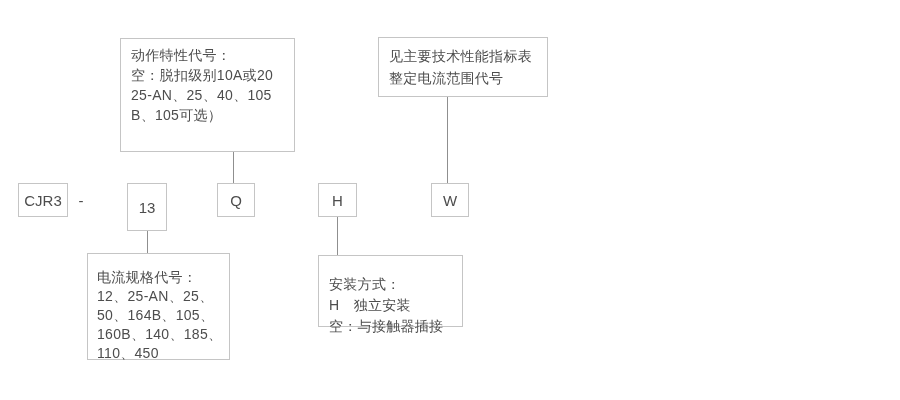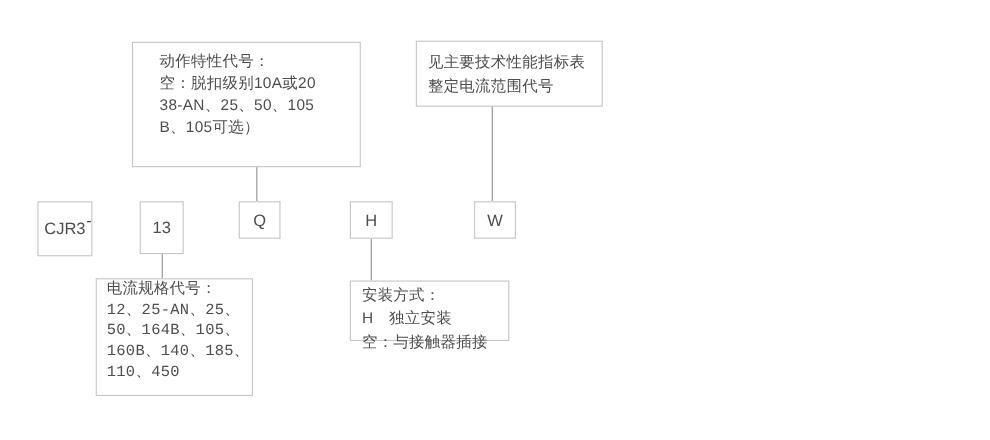--- a/index.html
+++ b/index.html
@@ -56,7 +56,7 @@
     background: var(--line);
   }
   
-  #callout-action   { left: 120px; top: 38px;  width: 208px; height: 114px; padding: 6px 24px; line-height: 20px; }
+  #callout-action   { left: 120px; top: 38px;  width: 175px; height: 114px; padding: 6px 10px; line-height: 20px; }
   #callout-range    { left: 378px; top: 37px;  width: 170px; height: 60px;  padding: 7px 10px; line-height: 22px; }
   #callout-spec     { left: 87px;  top: 253px; width: 143px; height: 107px; padding: 0 9px;  line-height: 19px; font-family: Liberation Mono, monospace; }
   #callout-mounting { left: 318px; top: 255px; width: 145px; height: 55px;  padding: 2px 10px; line-height: 21px; }

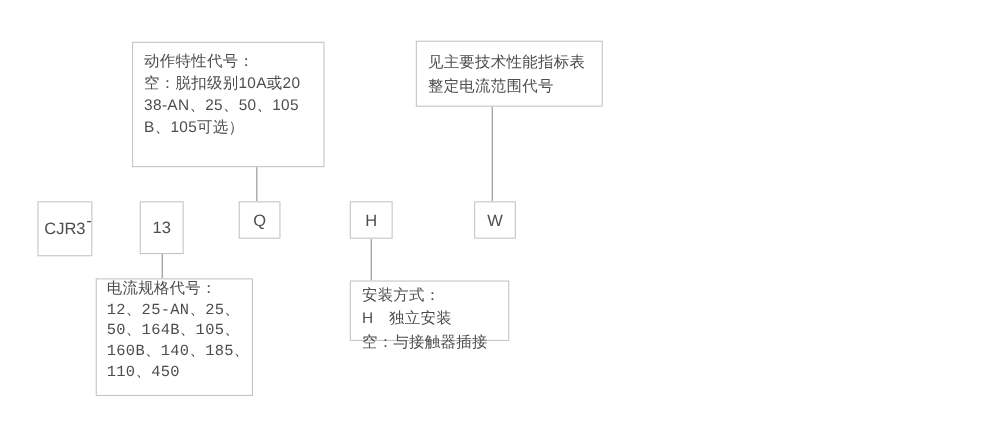--- a/index.html
+++ b/index.html
@@ -81,7 +81,7 @@
   <div class="callout" id="callout-action">
     <div class="tline">动作特性代号：</div>
     <div class="tline">空：脱扣级别10A或20</div>
-    <div class="tline">38-AN、25、50、105</div>
+    <div class="tline">25-AN、25、40、105</div>
     <div class="tline">B、105可选）</div>
   </div>
 

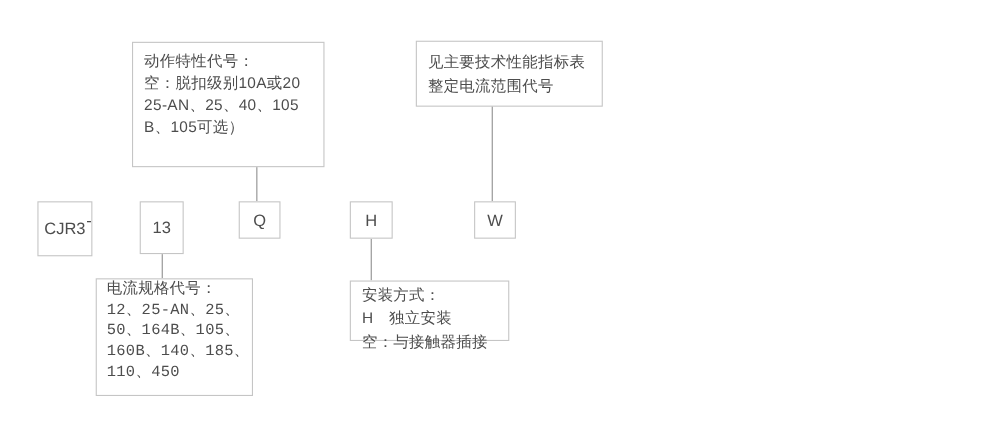--- a/index.html
+++ b/index.html
@@ -61,7 +61,7 @@
   #callout-spec     { left: 87px;  top: 253px; width: 143px; height: 107px; padding: 0 9px;  line-height: 19px; font-family: Liberation Mono, monospace; }
   #callout-mounting { left: 318px; top: 255px; width: 145px; height: 55px;  padding: 2px 10px; line-height: 21px; }
 
-  #box-prefix { left: 34px;  top: 183px; width: 50px; height: 50px; text-align: right; }
+  #box-prefix { left: 18px;  top: 183px; width: 50px; height: 34px; text-align: right; }
   #box-spec   { left: 127px; top: 183px; width: 40px; height: 48px; }
   #box-action { left: 217px; top: 183px; width: 38px; height: 34px; }
   #box-mount  { left: 318px; top: 183px; width: 39px; height: 34px; }

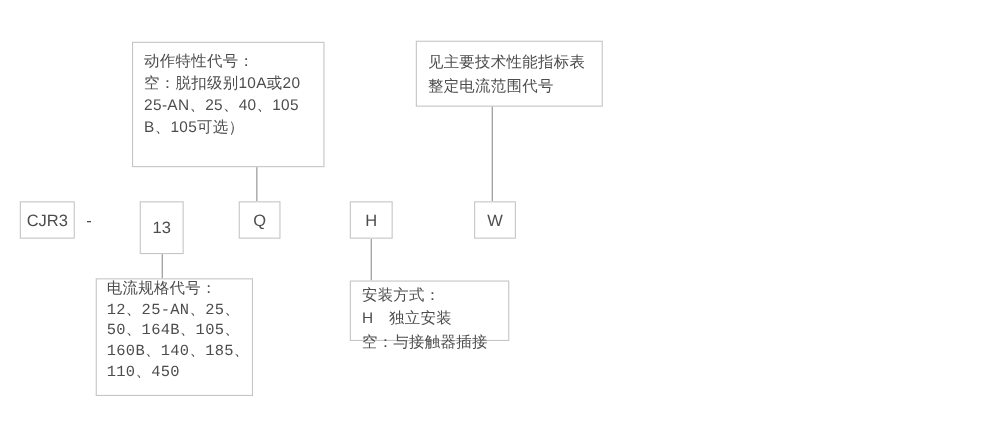--- a/index.html
+++ b/index.html
@@ -58,7 +58,7 @@
   
   #callout-action   { left: 120px; top: 38px;  width: 175px; height: 114px; padding: 6px 10px; line-height: 20px; }
   #callout-range    { left: 378px; top: 37px;  width: 170px; height: 60px;  padding: 7px 10px; line-height: 22px; }
-  #callout-spec     { left: 87px;  top: 253px; width: 143px; height: 107px; padding: 0 9px;  line-height: 19px; font-family: Liberation Mono, monospace; }
+  #callout-spec     { left: 87px;  top: 253px; width: 143px; height: 107px; padding: 14px 9px;  line-height: 19px; }
   #callout-mounting { left: 318px; top: 255px; width: 145px; height: 55px;  padding: 2px 10px; line-height: 21px; }
 
   #box-prefix { left: 18px;  top: 183px; width: 50px; height: 34px; text-align: right; }

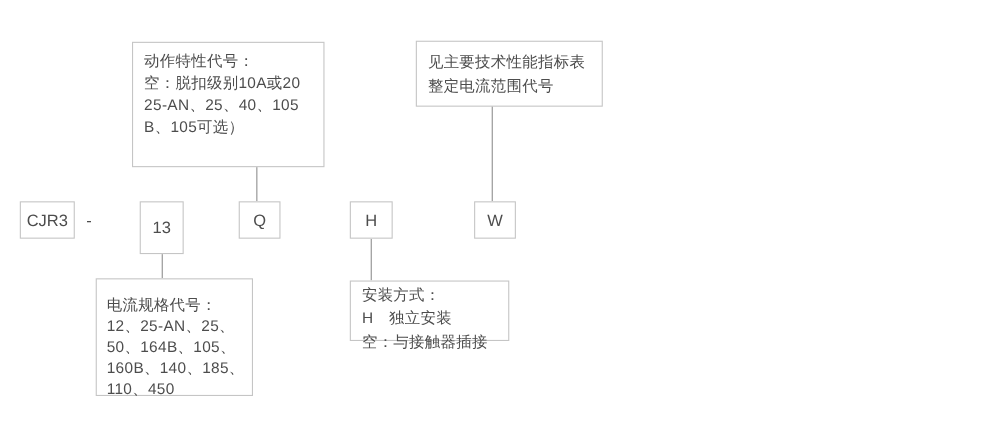--- a/index.html
+++ b/index.html
@@ -59,7 +59,7 @@
   #callout-action   { left: 120px; top: 38px;  width: 175px; height: 114px; padding: 6px 10px; line-height: 20px; }
   #callout-range    { left: 378px; top: 37px;  width: 170px; height: 60px;  padding: 7px 10px; line-height: 22px; }
   #callout-spec     { left: 87px;  top: 253px; width: 143px; height: 107px; padding: 14px 9px;  line-height: 19px; }
-  #callout-mounting { left: 318px; top: 255px; width: 145px; height: 55px;  padding: 2px 10px; line-height: 21px; }
+  #callout-mounting { left: 318px; top: 255px; width: 145px; height: 72px;  padding: 18px 10px; line-height: 21px; }
 
   #box-prefix { left: 18px;  top: 183px; width: 50px; height: 34px; text-align: right; }
   #box-spec   { left: 127px; top: 183px; width: 40px; height: 48px; }

